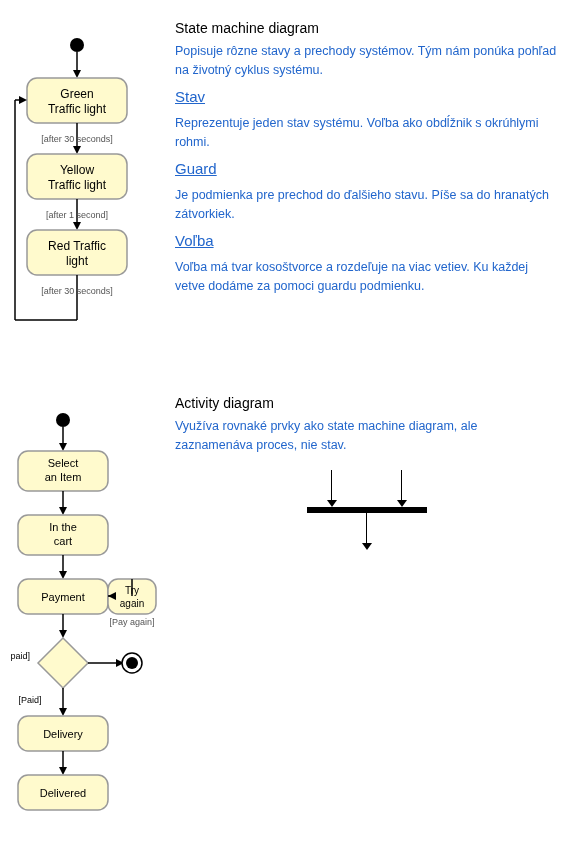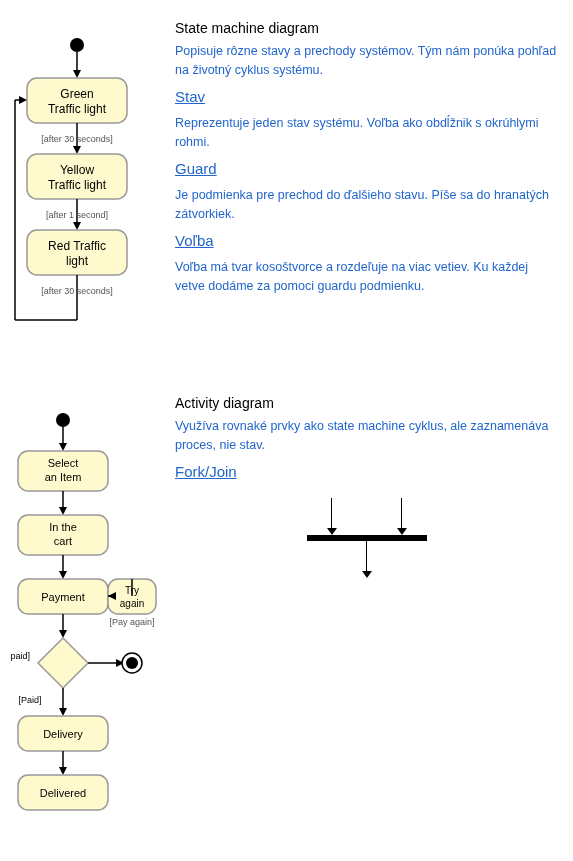--- a/index.html
+++ b/index.html
@@ -244,7 +244,7 @@
 
     <div class="text-panel">
       <h2>Activity diagram</h2>
-      <p>Využíva rovnaké prvky ako state machine cyklus, ale zaznamenáva proces, nie stav.</p>
+      <p>Využíva rovnaké prvky ako state machine diagram, ale zaznamenáva proces, nie stav.</p>
       <p><span class="underline-word">Fork/Join</span></p>
 
       <div class="fork-join-diagram">

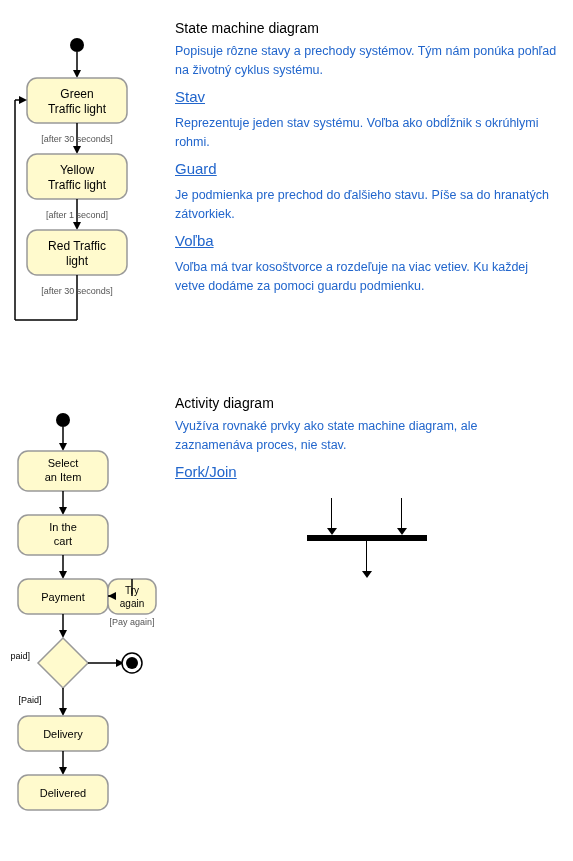--- a/index.html
+++ b/index.html
@@ -245,7 +245,6 @@
     <div class="text-panel">
       <h2>Activity diagram</h2>
       <p>Využíva rovnaké prvky ako state machine diagram, ale zaznamenáva proces, nie stav.</p>
-      <p><span class="underline-word">Fork/Join</span></p>
 
       <div class="fork-join-diagram">
         <div class="fork-arrows-row">

